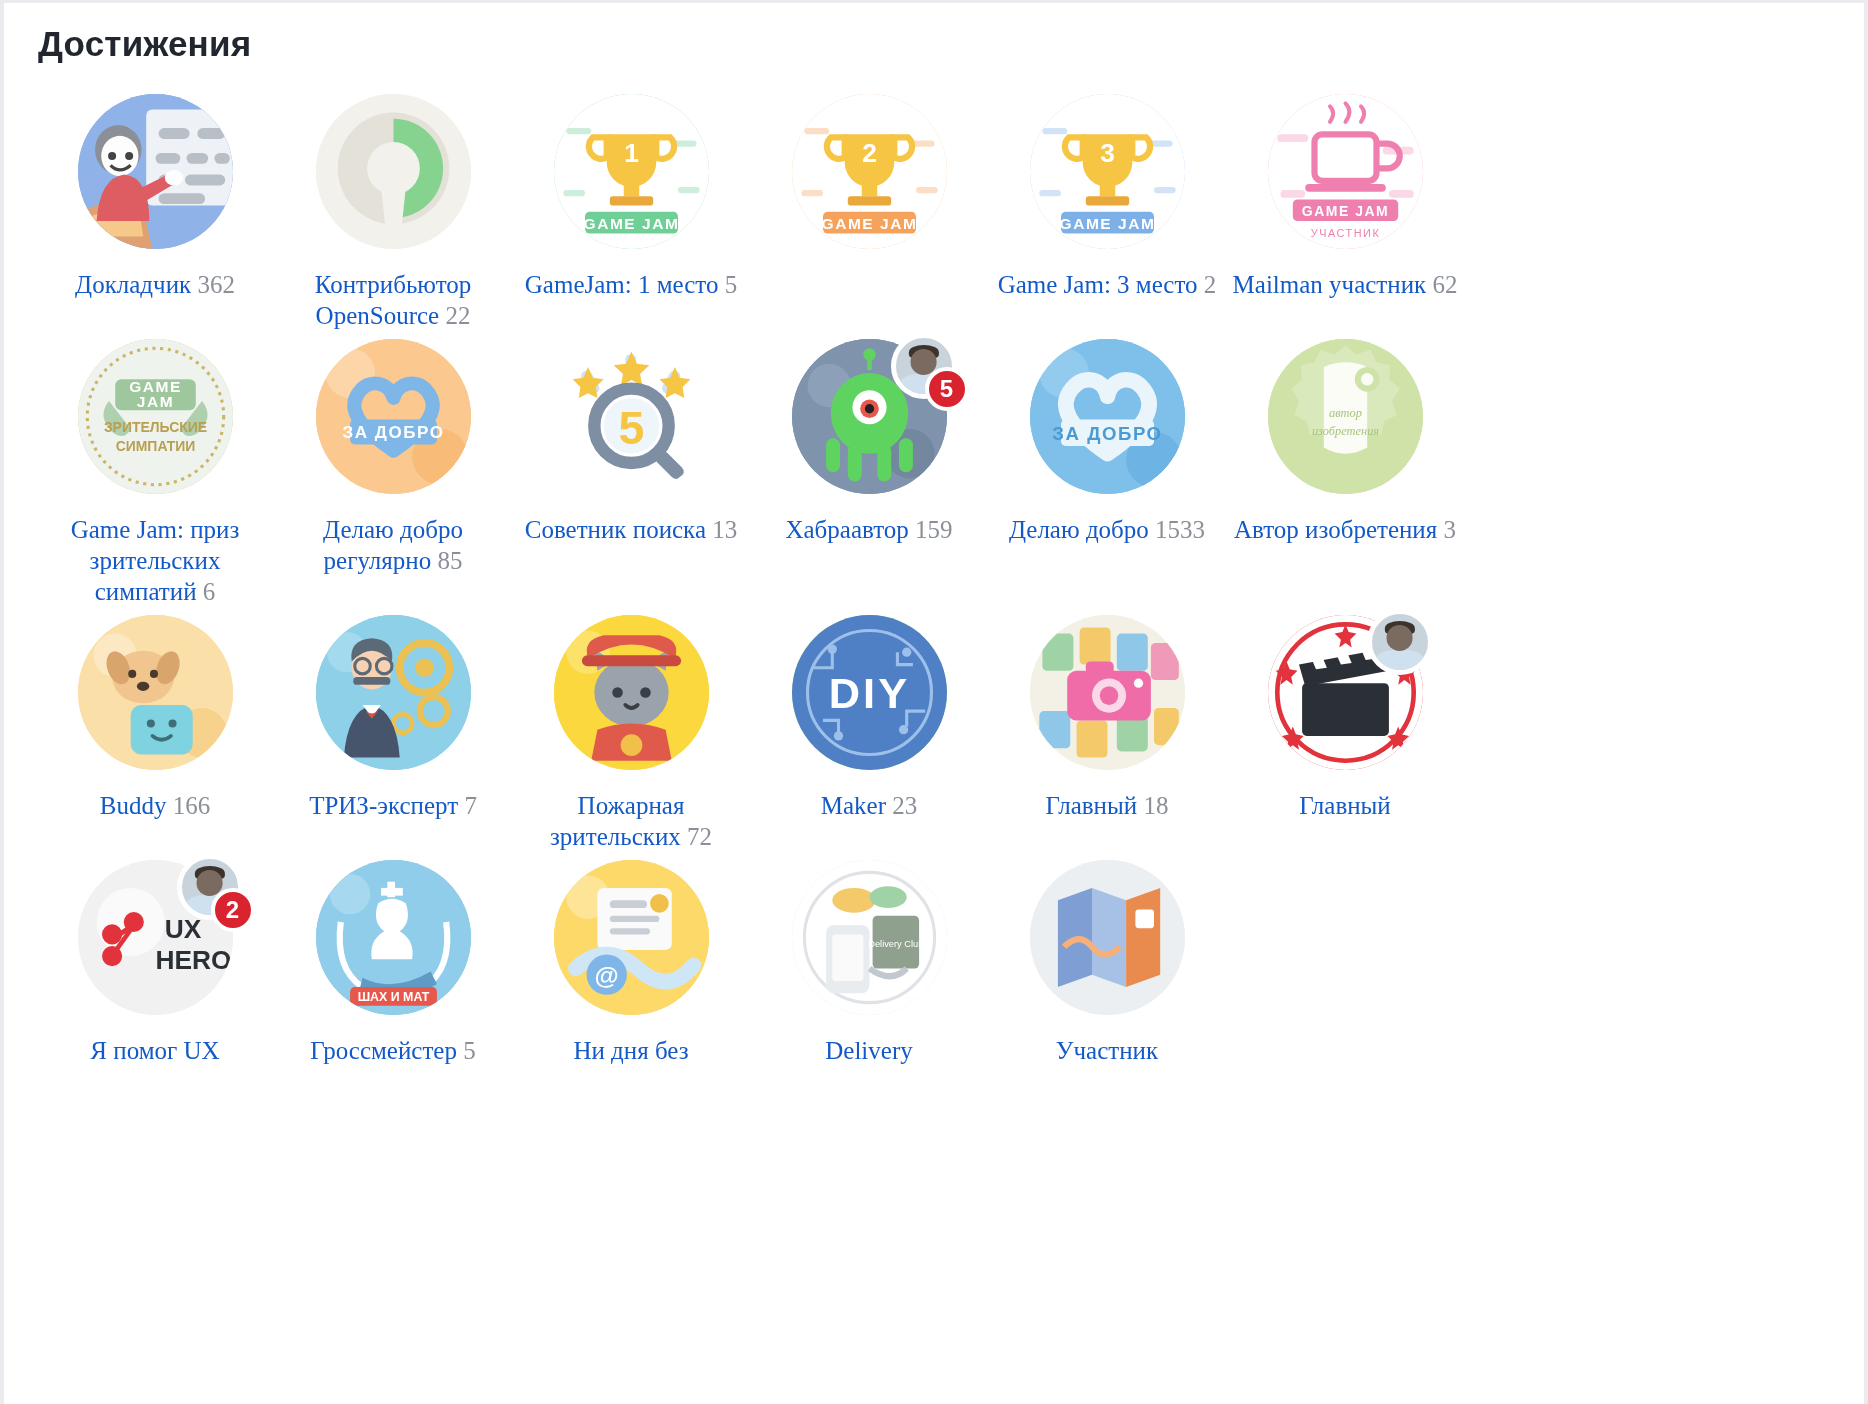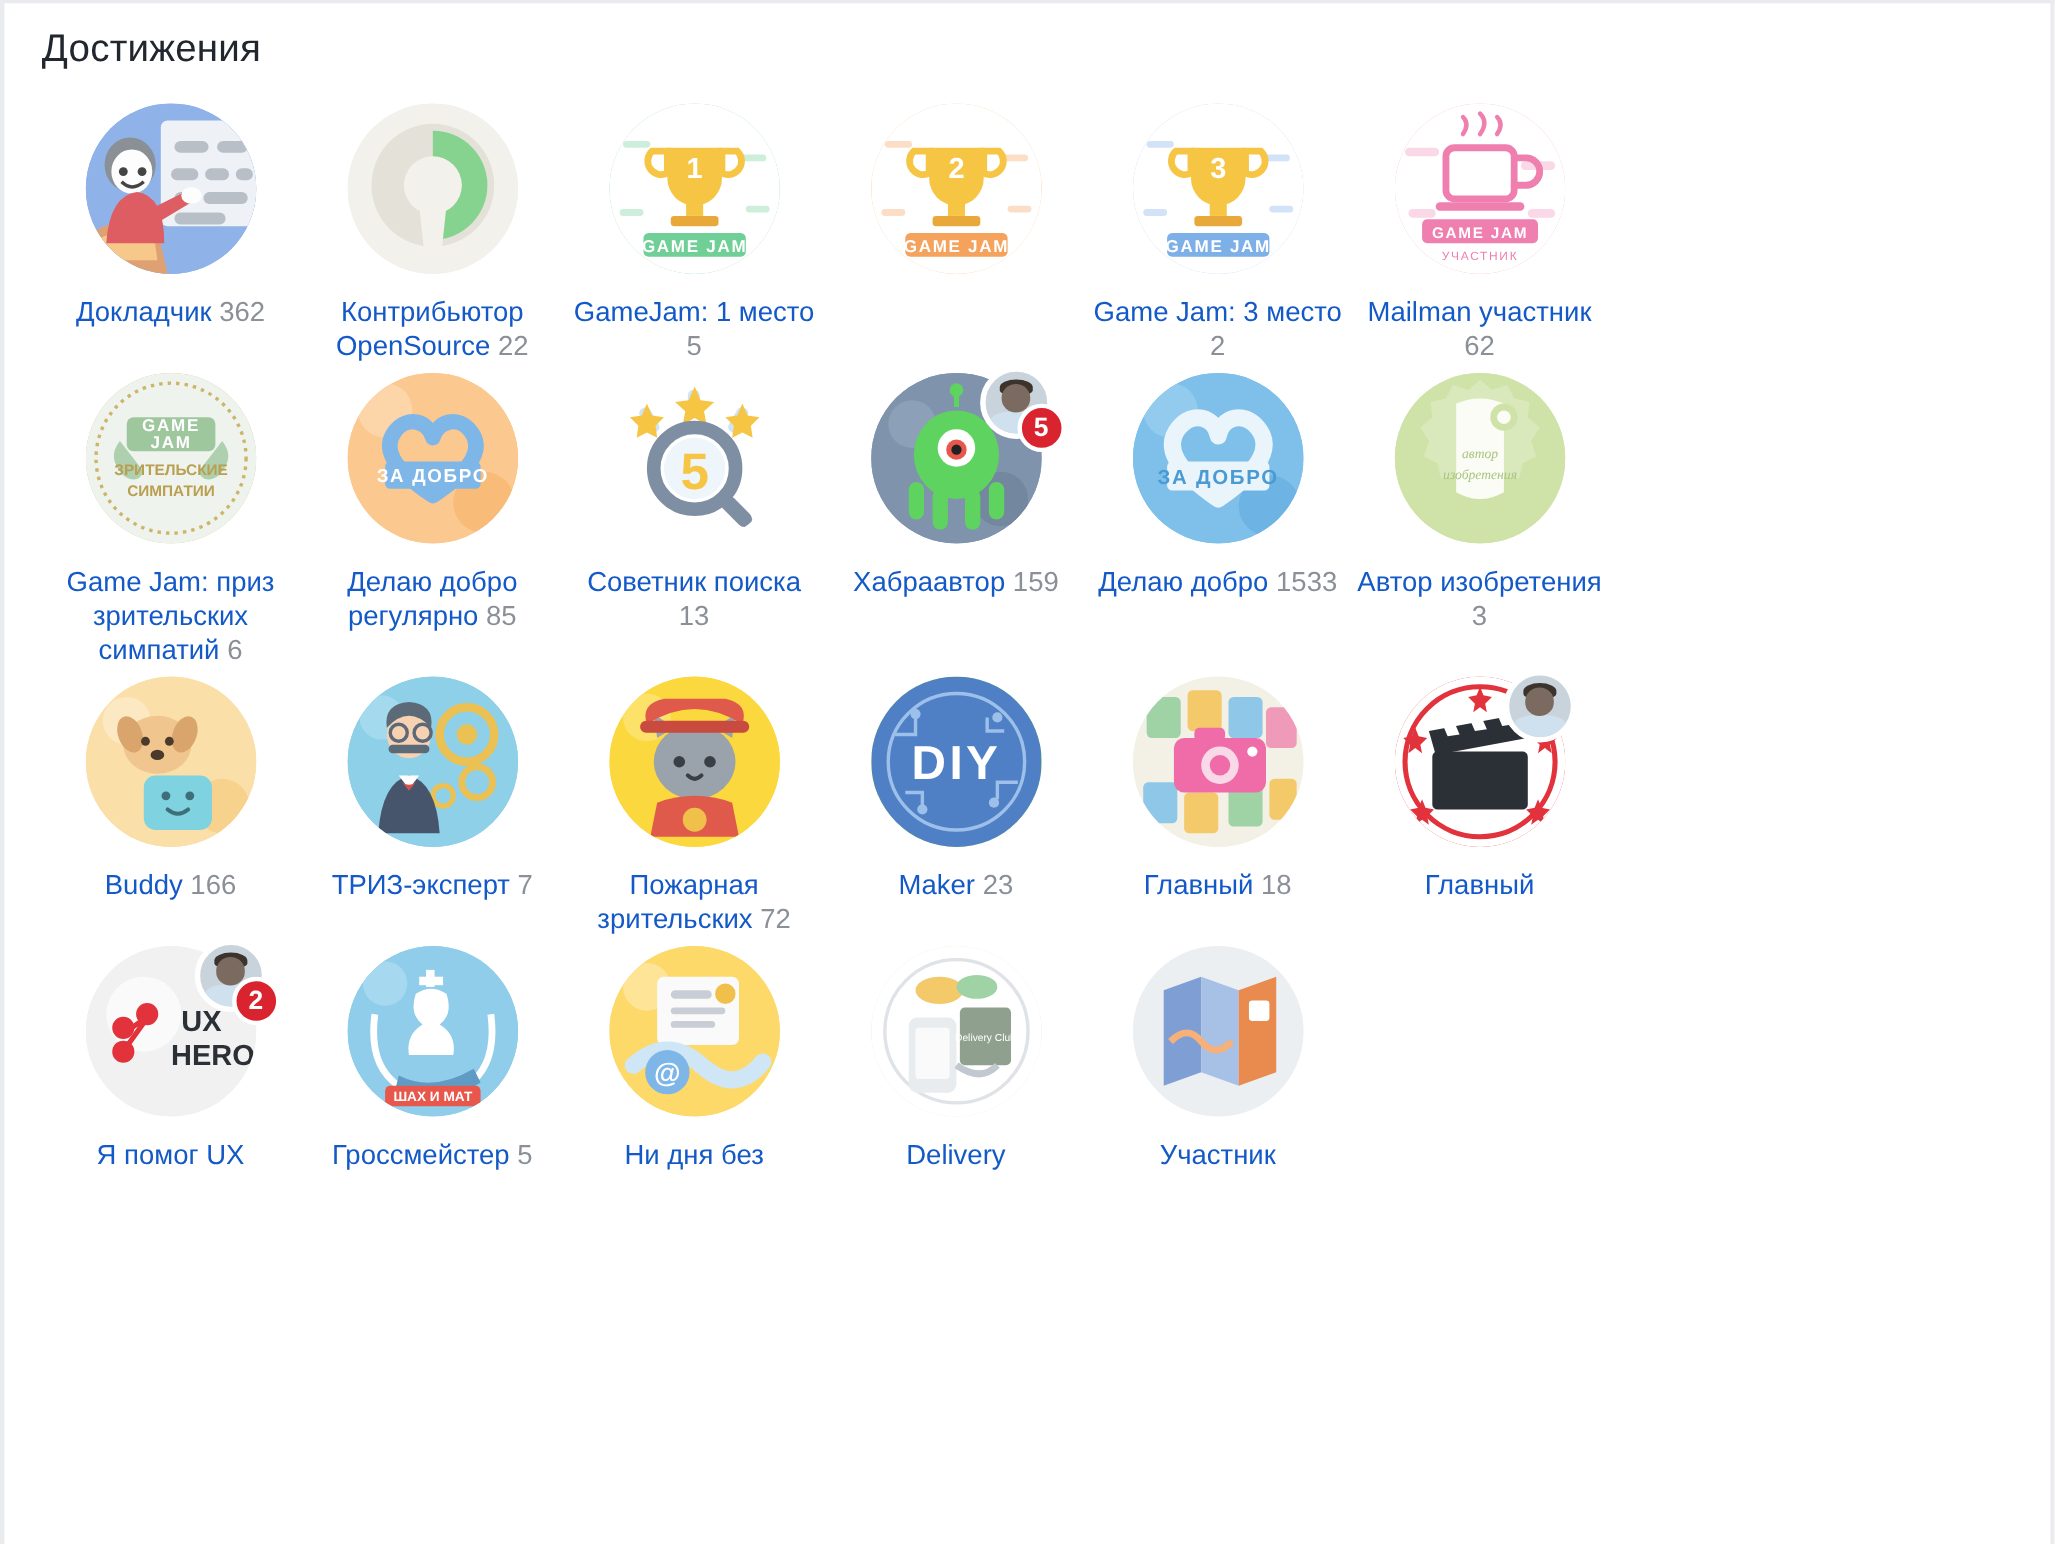--- a/index.html
+++ b/index.html
@@ -25,7 +25,7 @@
     left: 38px; top: 24px;
     font-size: 35px;
     color: #22272f;
-    font-weight: 400;
+    font-weight: 700;
     letter-spacing: .2px;
   }
 

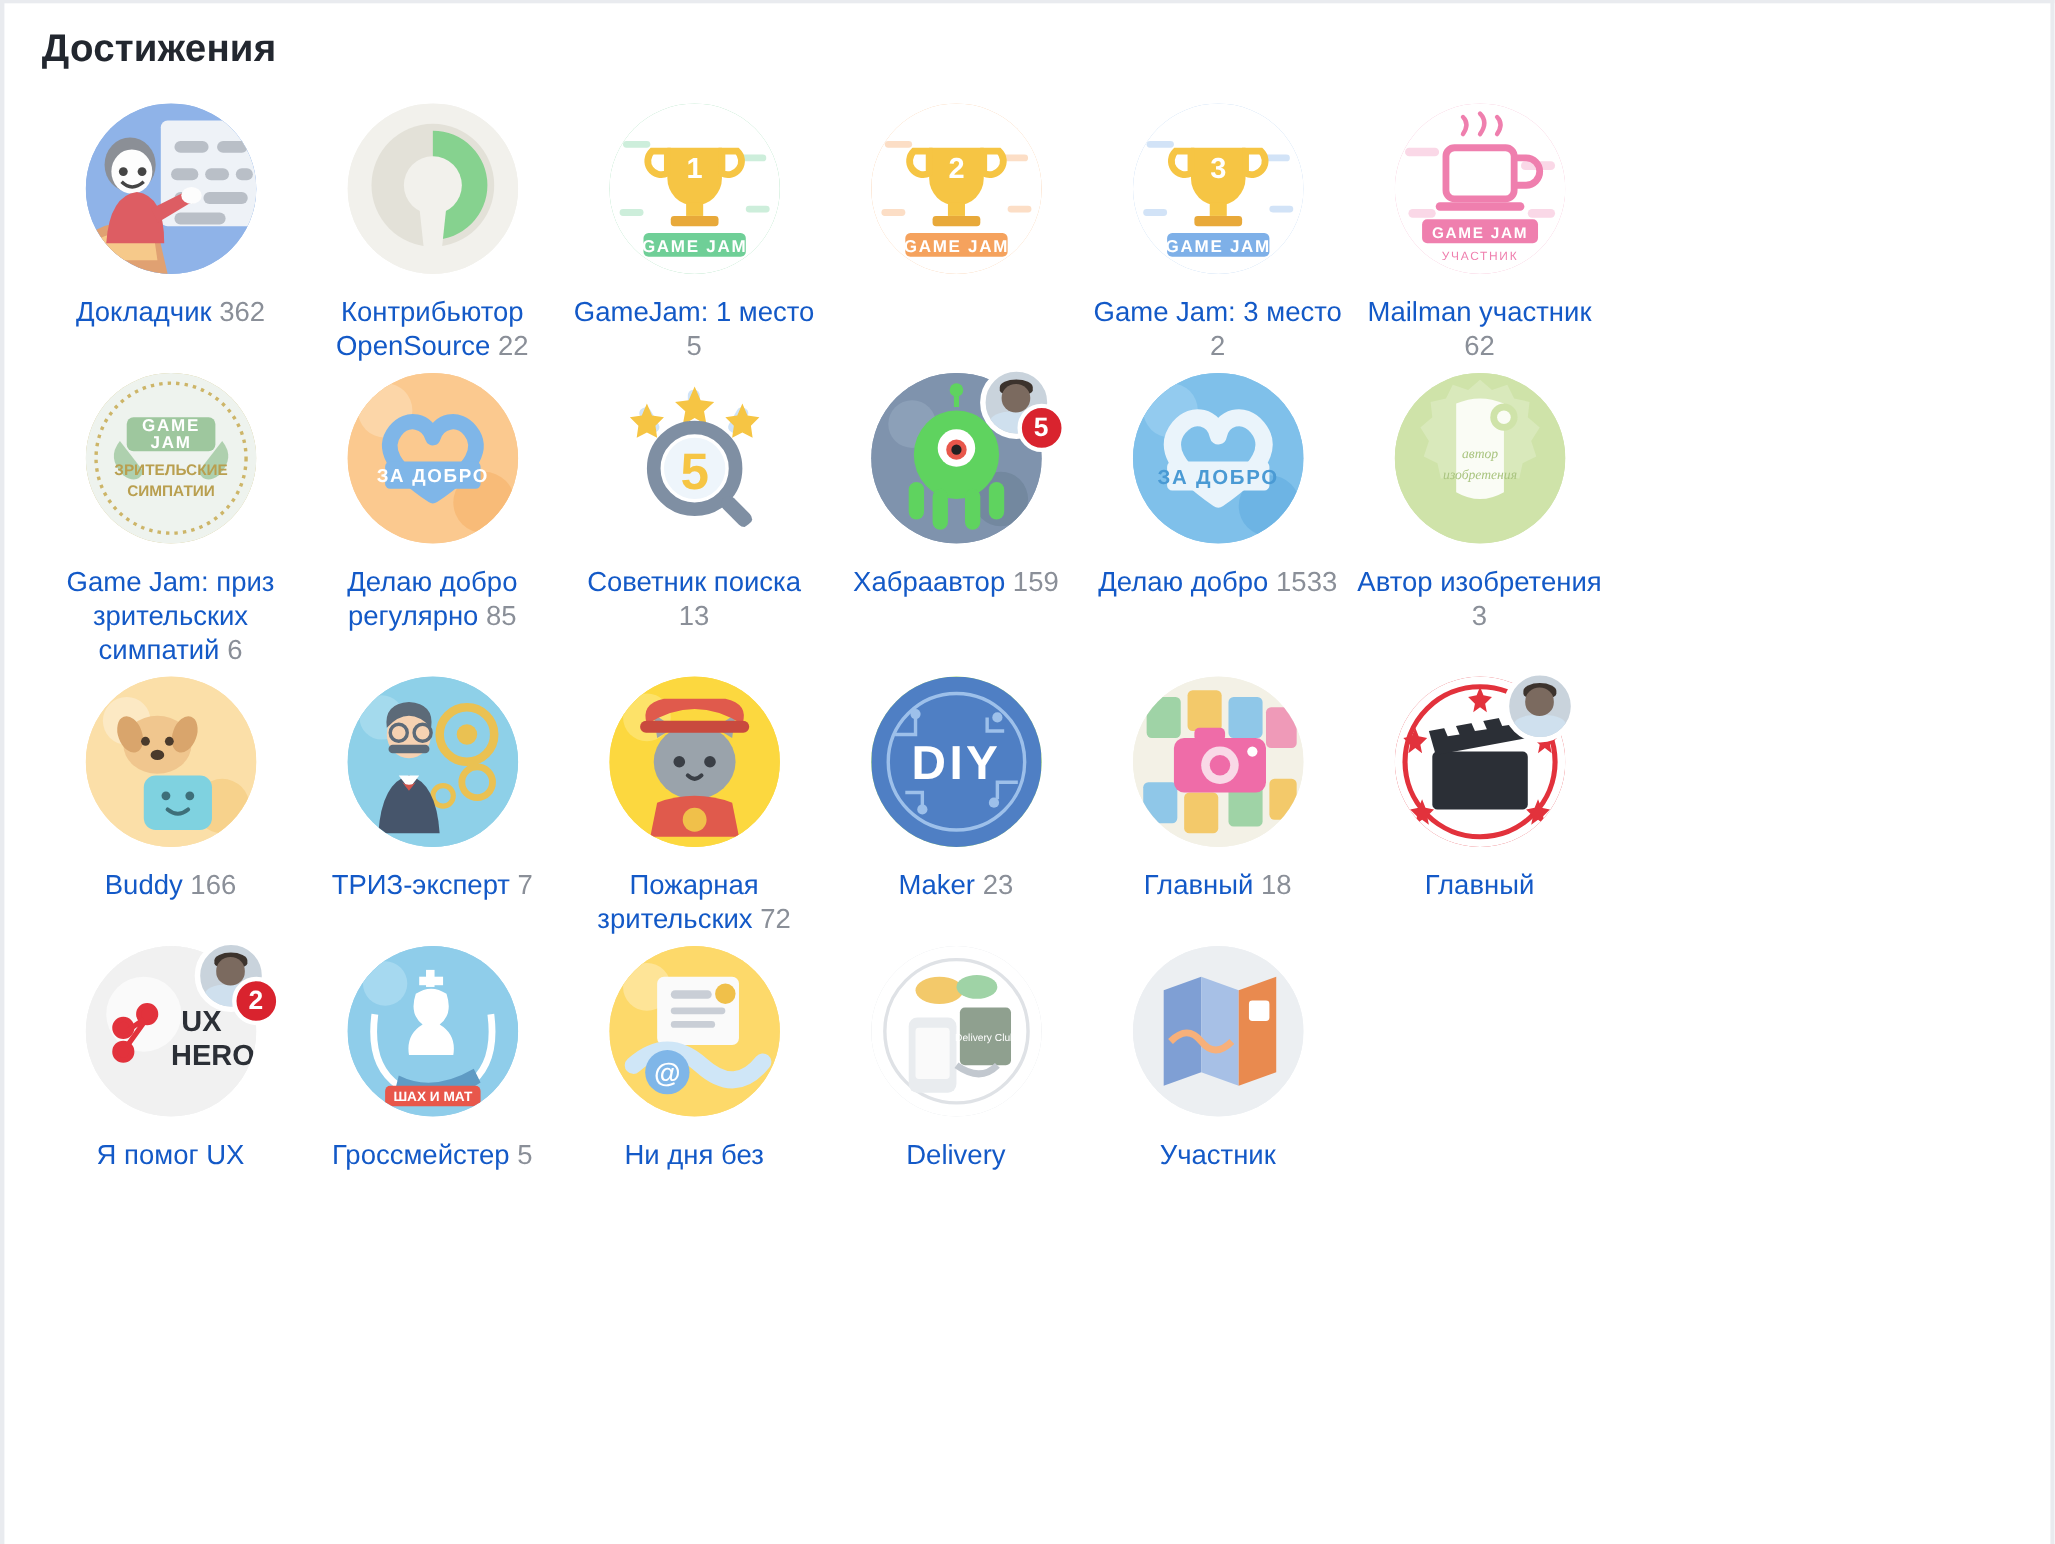--- a/index.html
+++ b/index.html
@@ -65,6 +65,7 @@
     color: #1359c7;
     word-wrap: break-word;
     max-width: 230px;
+    font-family: Liberation Serif, serif;
   }
   .count {
     color: #8a8f98;

